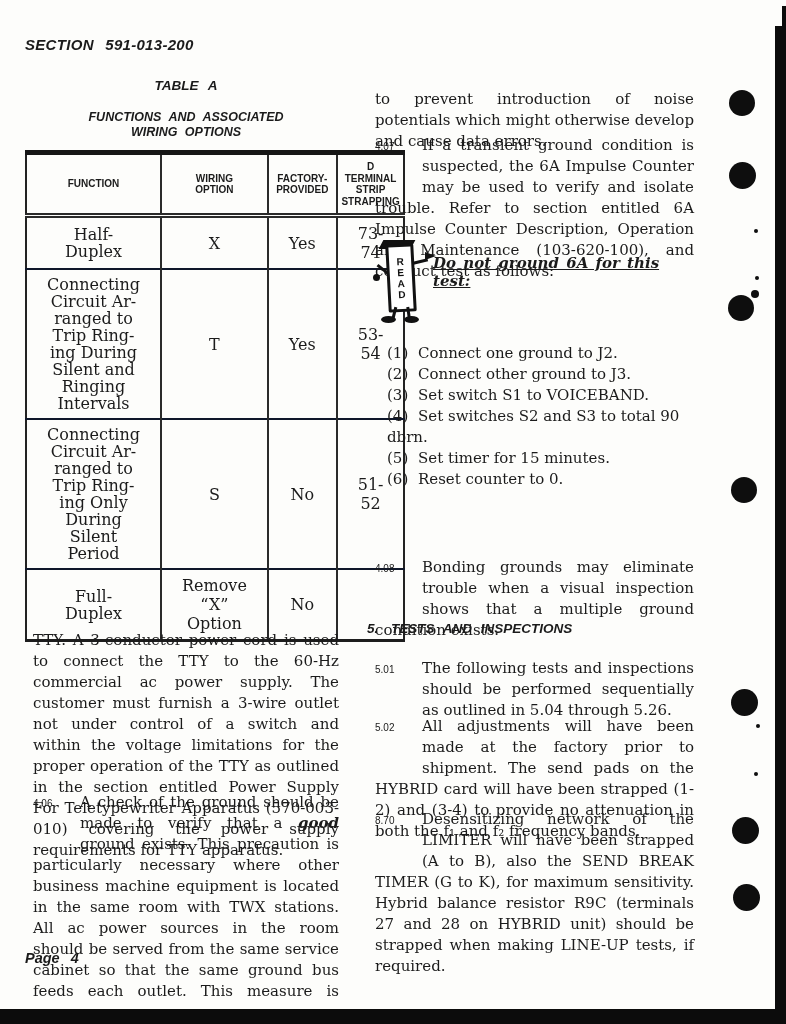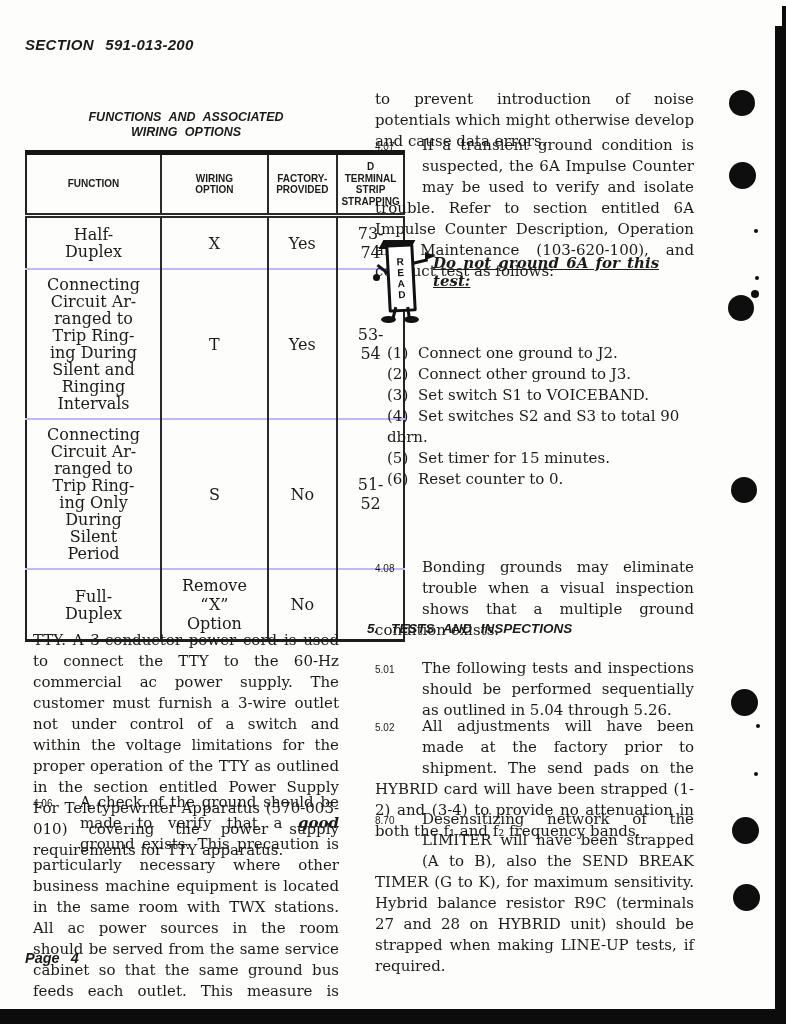--- a/index.html
+++ b/index.html
@@ -92,6 +92,7 @@
 
   <div class="section-header sans">SECTION 591-013-200</div>
 
+  <div class="tbl-title sans">TABLE A</div>
   <div class="tbl-subtitle sans">FUNCTIONS AND ASSOCIATED
 WIRING OPTIONS</div>
 

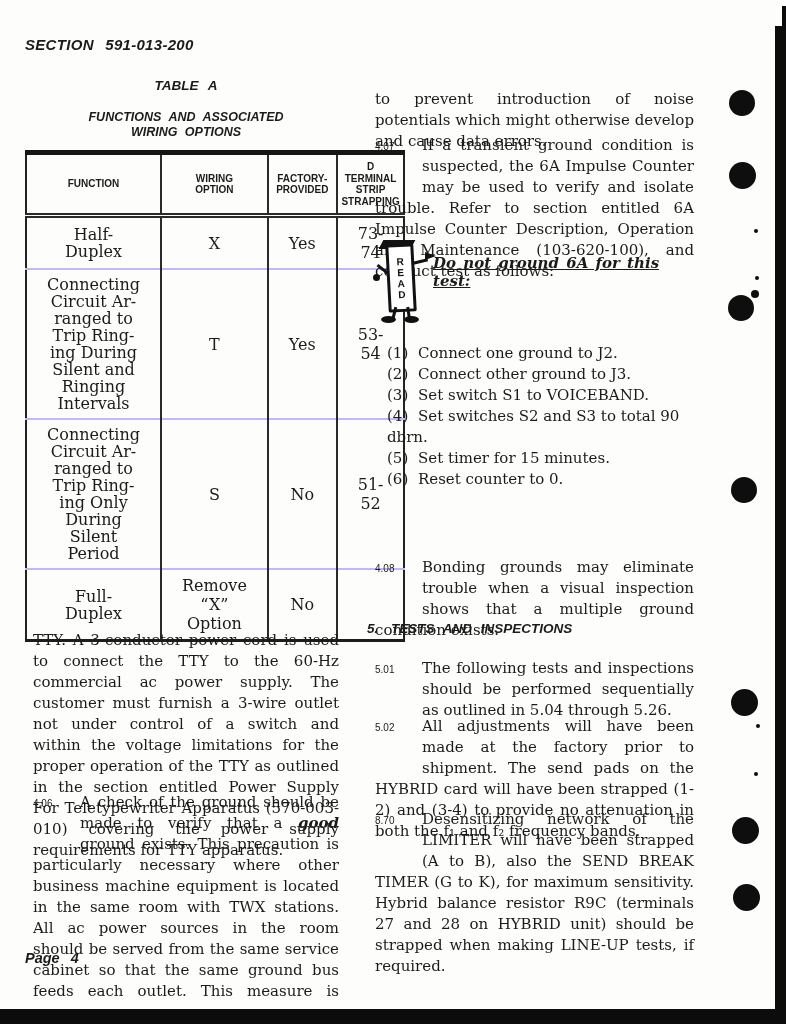--- a/index.html
+++ b/index.html
@@ -45,7 +45,7 @@
                font-size:10px;line-height:11.5px;padding:6px 2px;text-align:center;vertical-align:middle;
                white-space:pre-line;border-left:2px solid #2a2a2a;border-bottom:5px double #2a2a2a;}
   table.wiring td{font-size:16px;padding:6px 20px;text-align:center;vertical-align:middle;
-               white-space:pre-line;border-left:2px solid #2a2a2a;border-top:2px solid #c4b5fd;}
+               white-space:pre-line;border-left:2px solid #2a2a2a;border-top:2px solid #0f172a;}
   table.wiring th:first-child,table.wiring td:first-child{border-left:none;}
   td.fn{font-size:15.5px;line-height:17px;text-align:left;padding-left:8px;}
   .col-fn{width:38%;} .col-w{width:21%;} .col-f{width:20%;} .col-s{width:21%;}

